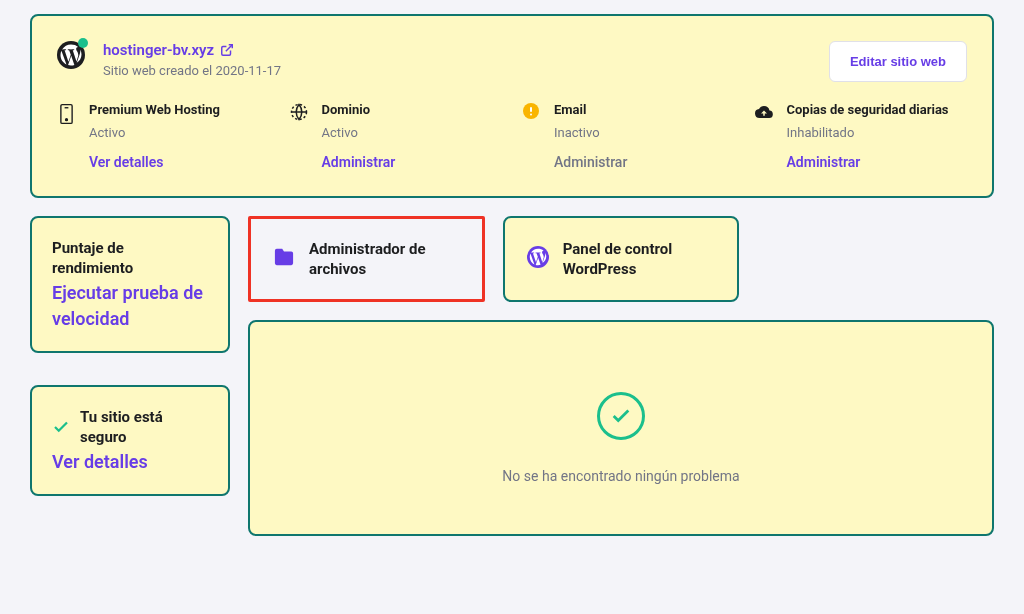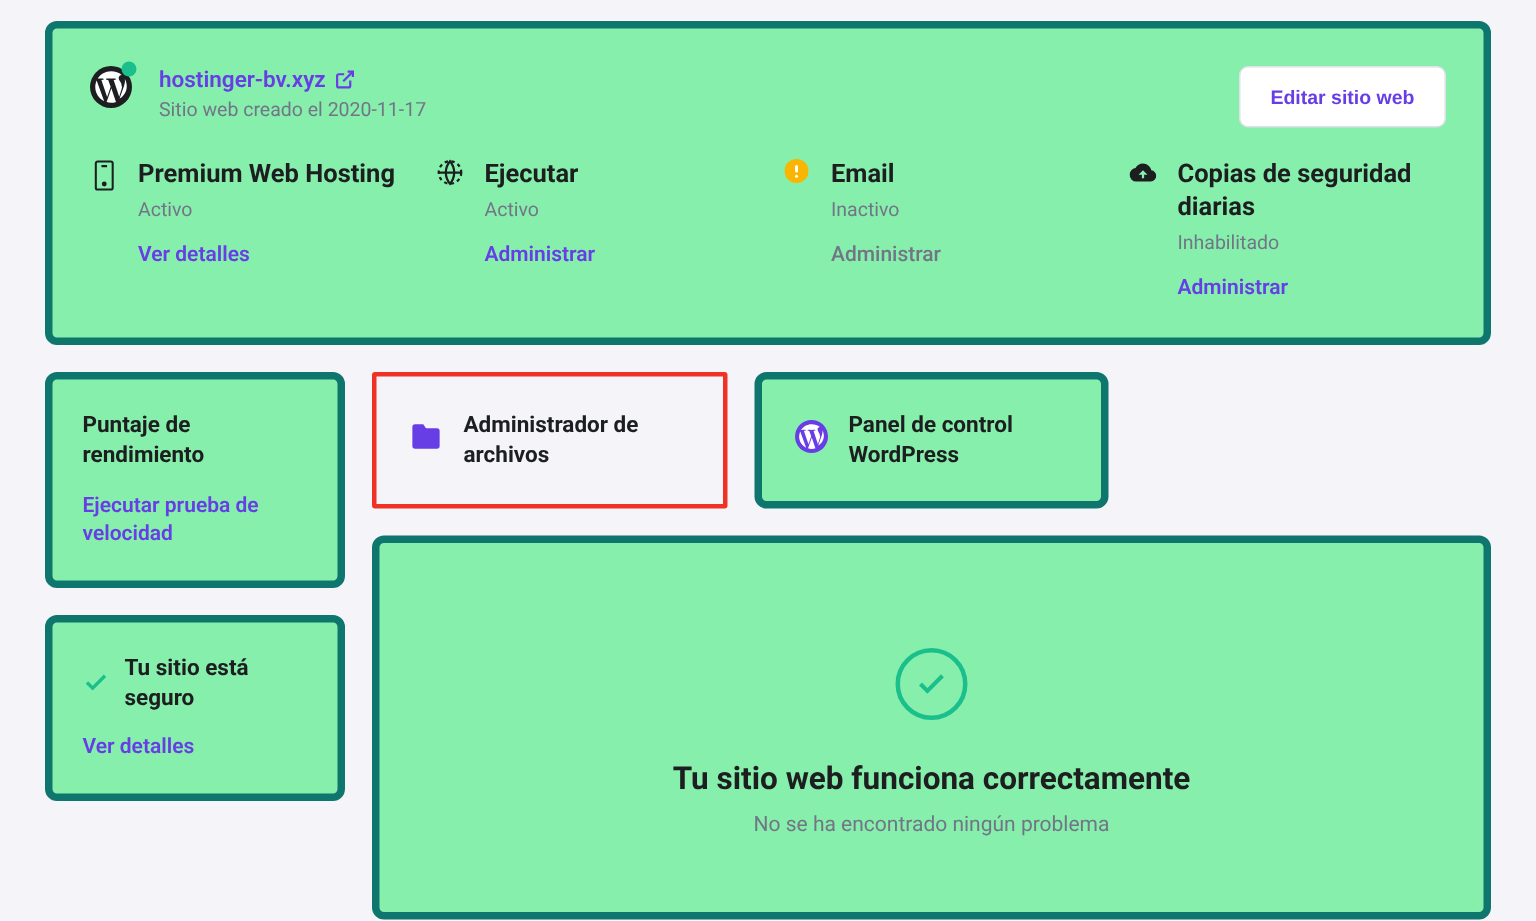--- a/index.html
+++ b/index.html
@@ -12,8 +12,8 @@
     }
     a { text-decoration: none; }
     .card {
-      background: #86efac;
-      border: 5px solid #0f766e;
+      background: #fef9c3;
+      border: 2px solid #0f766e;
       border-radius: 8px;
     }
     .header-card {

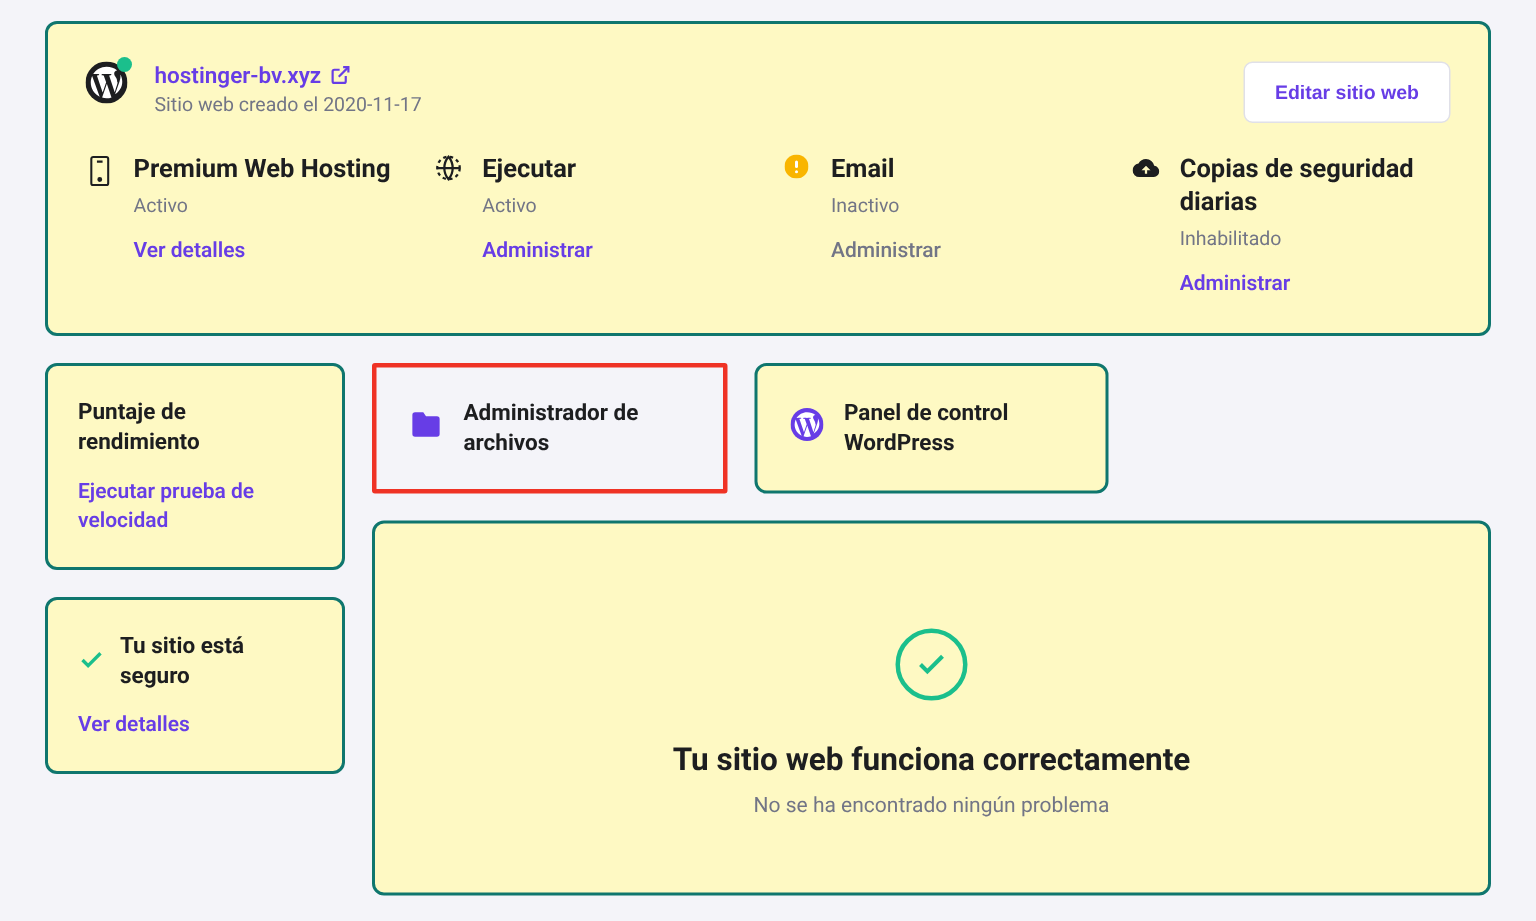--- a/index.html
+++ b/index.html
@@ -87,7 +87,7 @@
     .service-title {
       font-weight: 700;
       color: #1d1e20;
-      font-size: 17px;
+      font-size: 13px;
       line-height: 1.3;
     }
     .service-status {

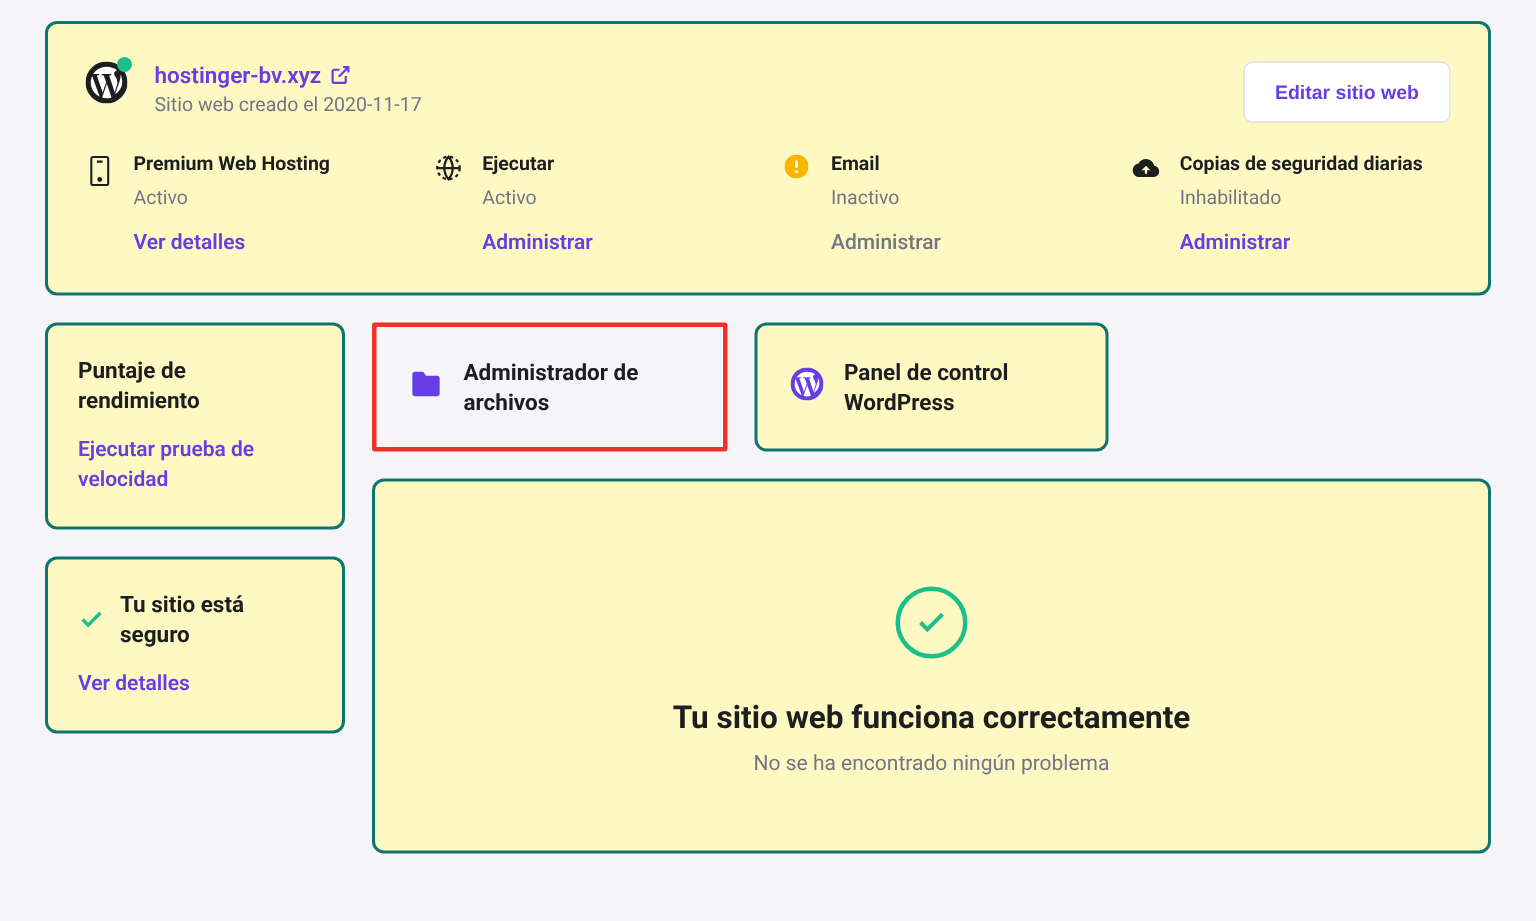--- a/index.html
+++ b/index.html
@@ -250,7 +250,7 @@
           </svg>
       </span>
       <div>
-        <div class="service-title">Ejecutar</div>
+        <div class="service-title">Dominio</div>
         <div class="service-status">Activo</div>
         <a class="service-link">Administrar</a>
       </div>

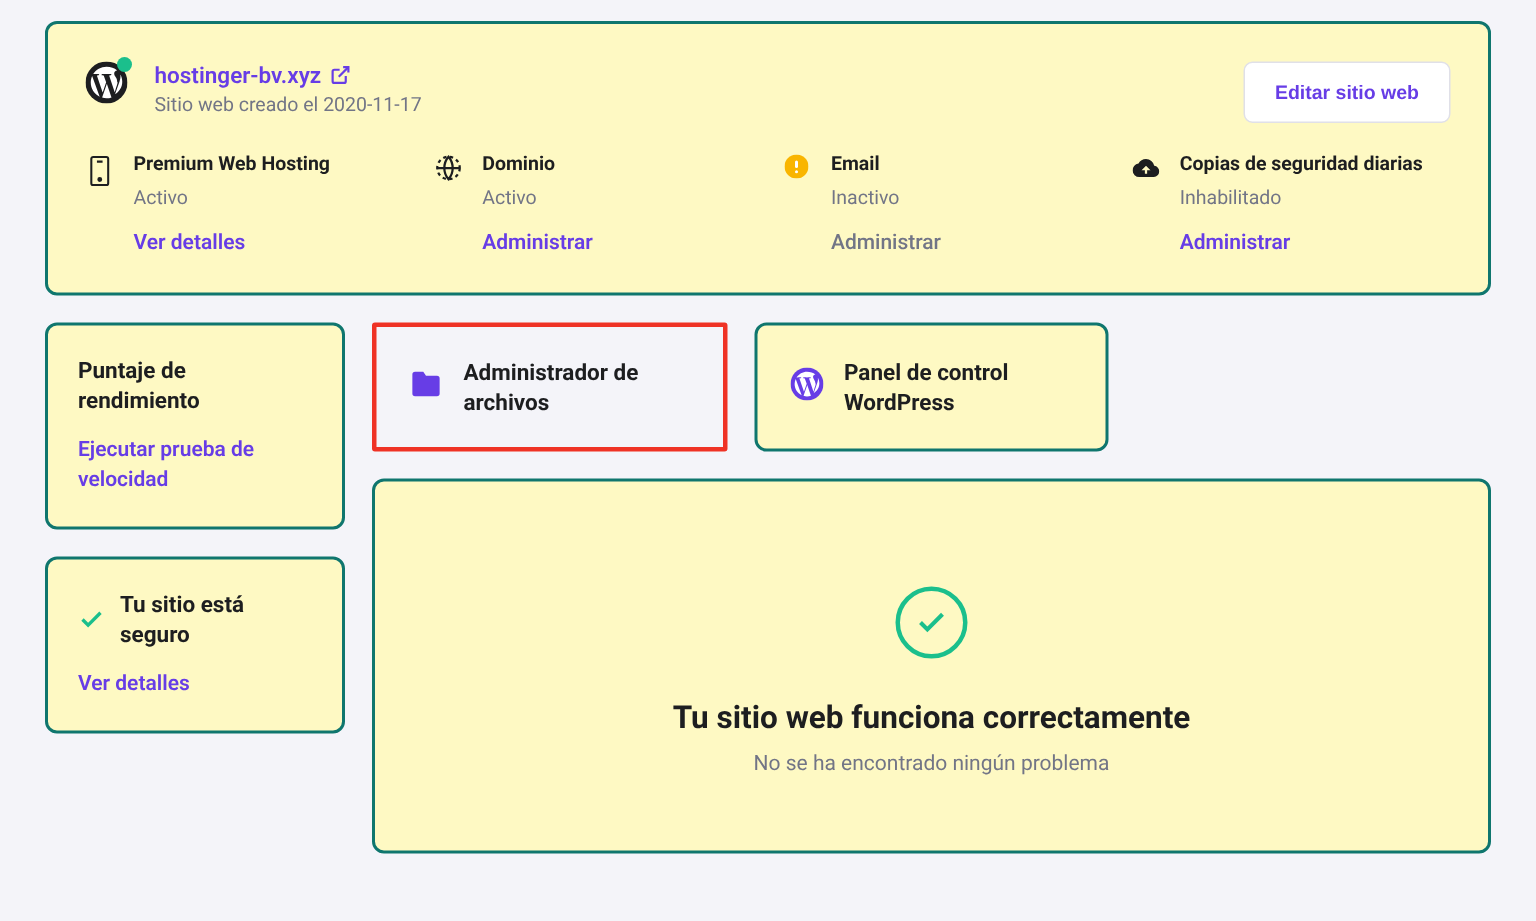--- a/index.html
+++ b/index.html
@@ -120,7 +120,7 @@
     .left-col {
       display: flex;
       flex-direction: column;
-      gap: 18px;
+      gap: 32px;
     }
     .small-card {
       padding: 20px;

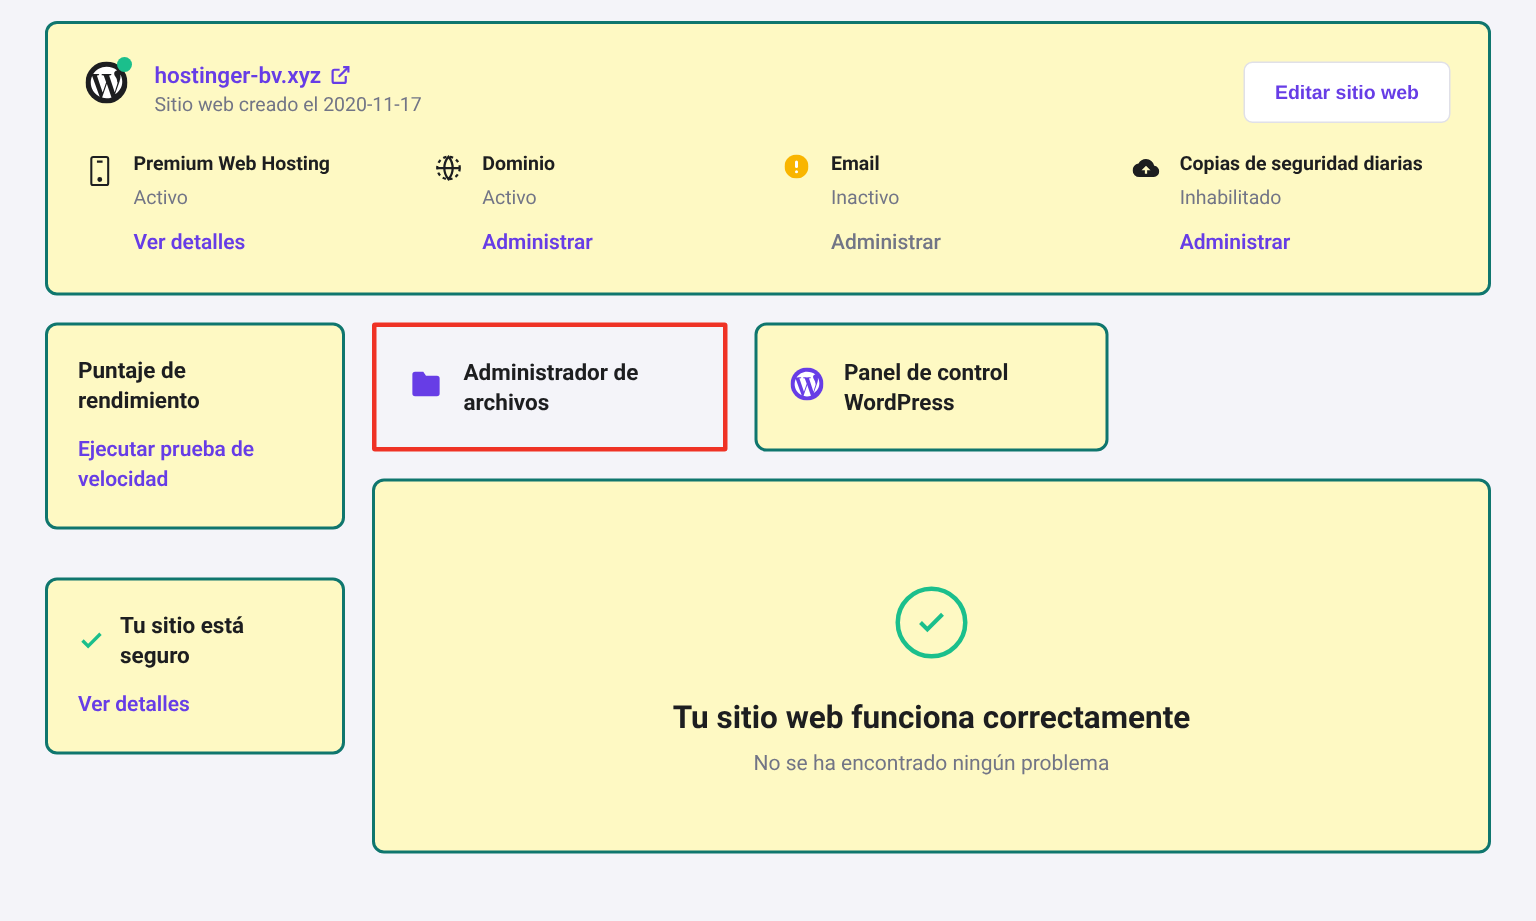--- a/index.html
+++ b/index.html
@@ -140,8 +140,8 @@
     .small-link {
       color: #673de6;
       font-weight: 600;
-      font-size: 14px;
-      margin-top: 14px;
+      font-size: 18px;
+      margin-top: 2px;
       display: inline-block;
       line-height: 1.4;
     }

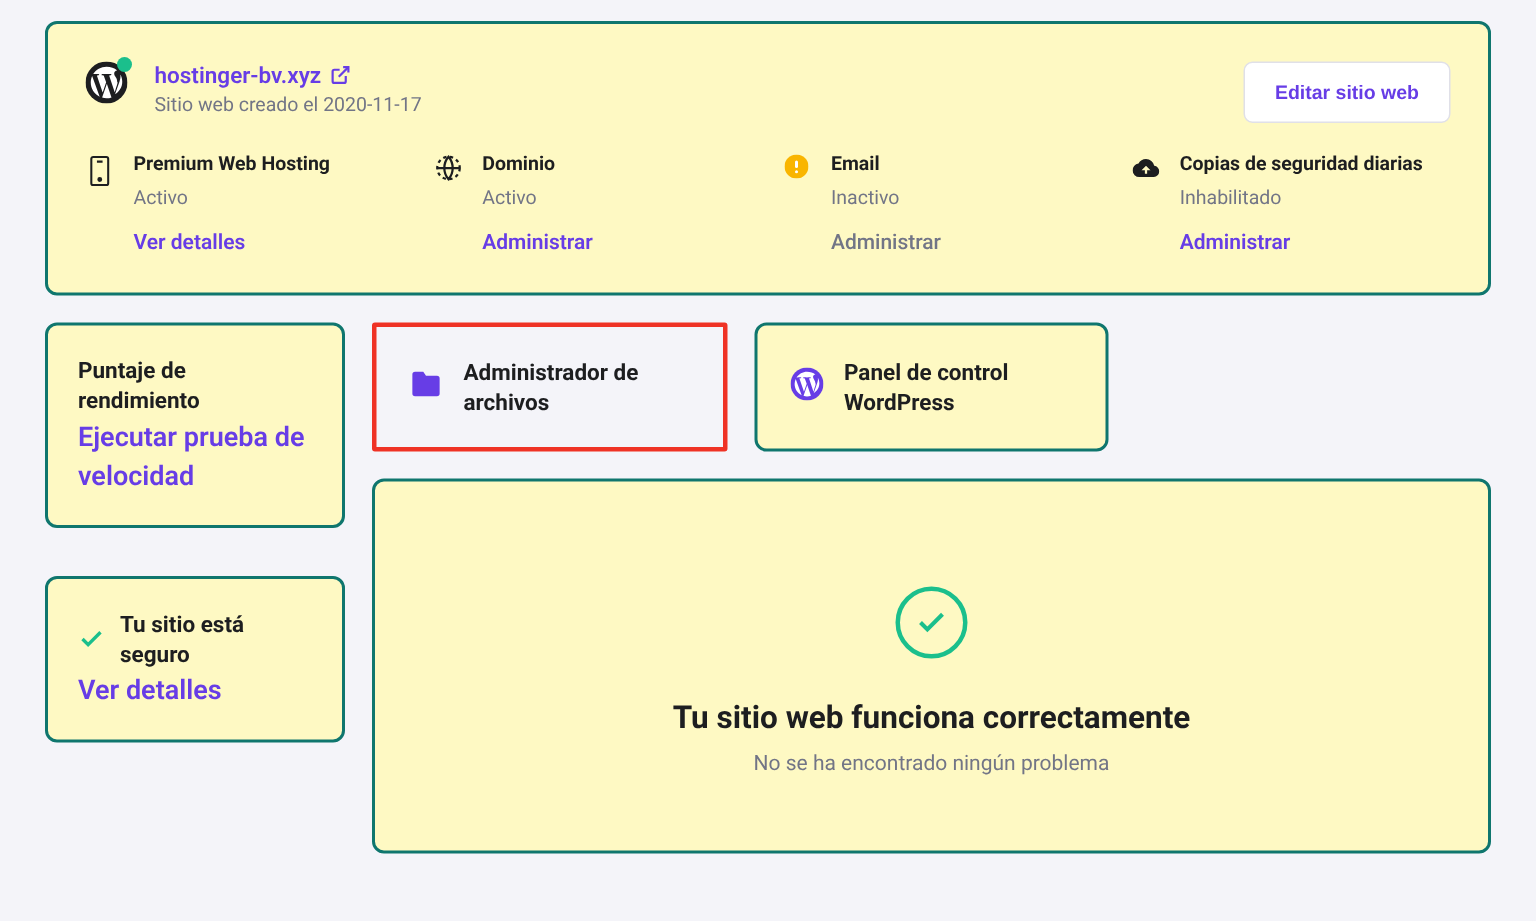--- a/index.html
+++ b/index.html
@@ -334,7 +334,6 @@
             <polyline points="20 6 9 17 4 12"></polyline>
           </svg>
       </div>
-      <div class="status-title">Tu sitio web funciona correctamente</div>
       <div class="status-sub">No se ha encontrado ningún problema</div>
     </div>
   </div>

